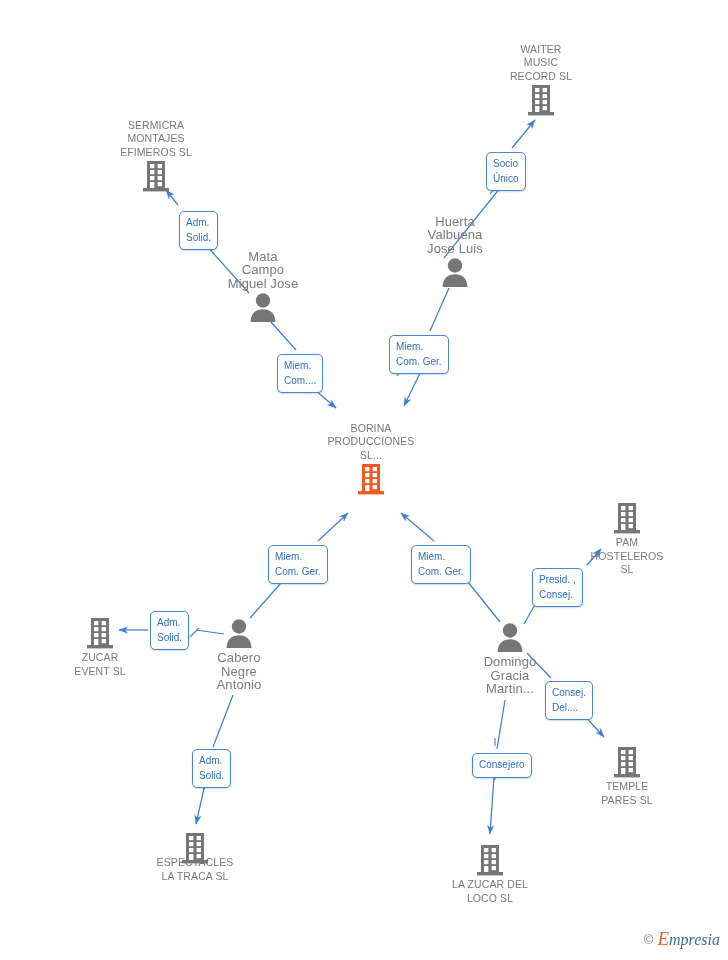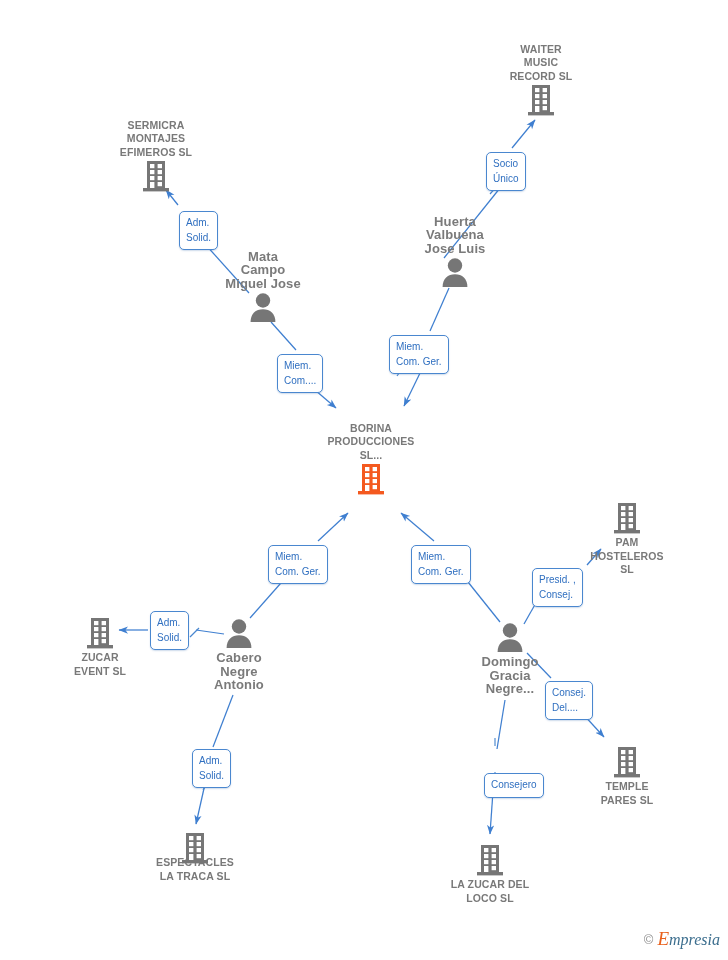--- a/index.html
+++ b/index.html
@@ -10,7 +10,7 @@
 
   .node{position:absolute;text-align:center;width:0;height:0;}
   .node-inner{position:absolute;left:-70px;width:140px;display:flex;
-              flex-direction:column;align-items:center;font-weight:bold;}
+              flex-direction:column;align-items:center;}
   .node-inner.below{top:0;}
   .node-inner.above{bottom:0;justify-content:flex-end;}
 

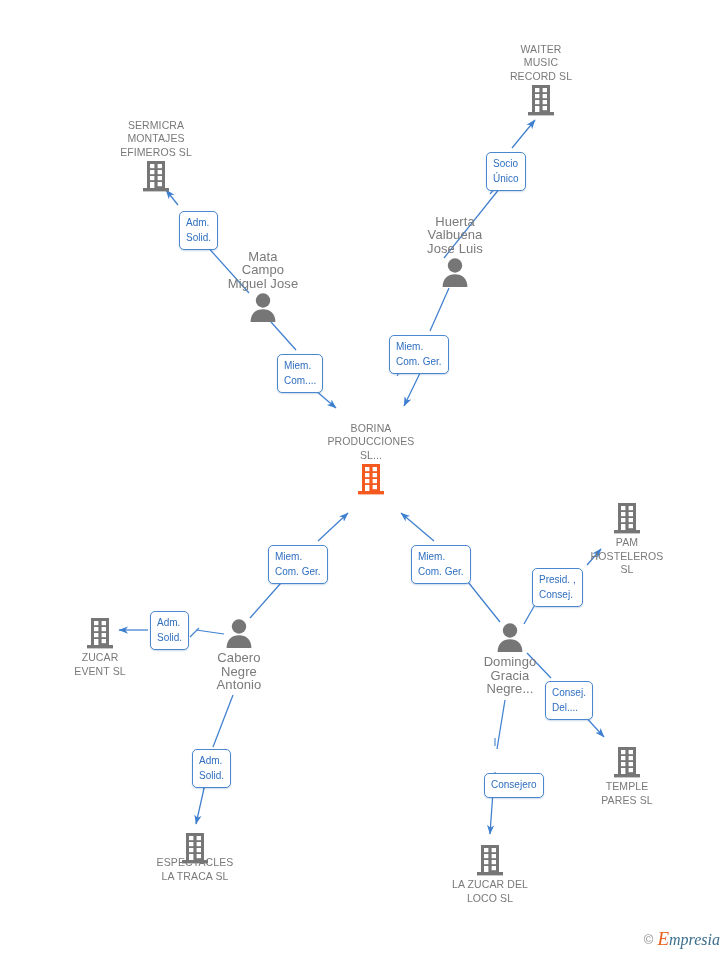--- a/index.html
+++ b/index.html
@@ -248,7 +248,7 @@
         <div class="node-inner below" style="top: 18px;">
           <div class="nlabel person">Domingo
 Gracia
-Negre...</div>
+Martin...</div>
         </div>
         <div style="position: absolute; left: -15px; top: -16px;">
           <svg class="ico person" viewBox="0 0 30 32" xmlns="http://www.w3.org/2000/svg">

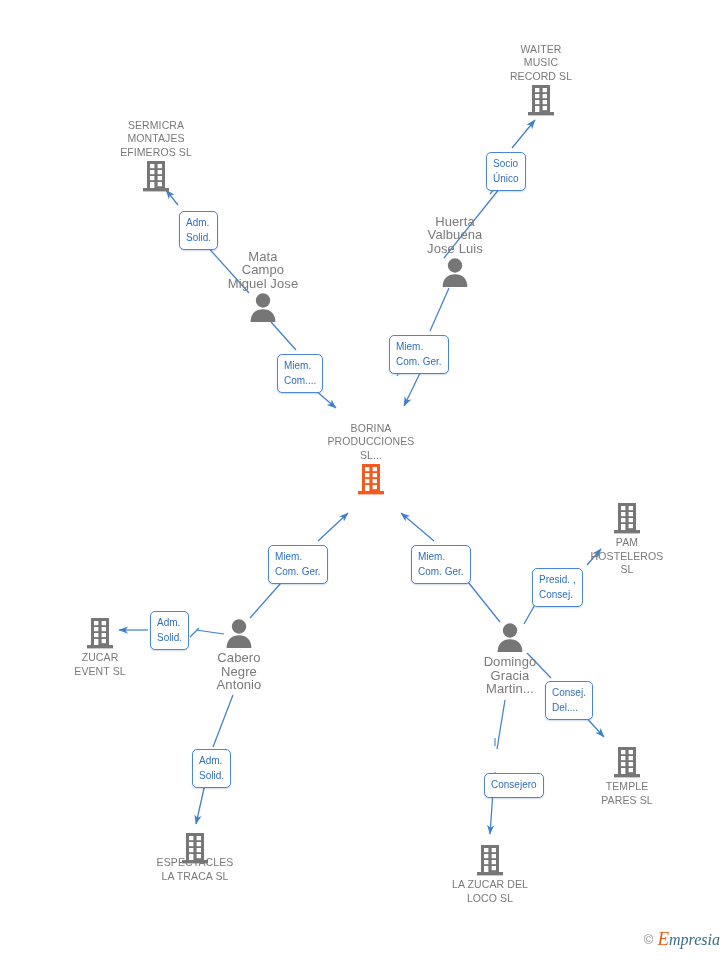--- a/index.html
+++ b/index.html
@@ -340,7 +340,7 @@
 Del....</div>
       <div class="tag c" style="left: 192px; top: 749px;">Adm.
 Solid.</div>
-      <div class="tag c" style="left: 484px; top: 753px; margin-top: 20px;">Consejero</div>
+      <div class="tag c" style="left: 472px; top: 753px;">Consejero</div>
     </div>
 
   <div class="wm">

